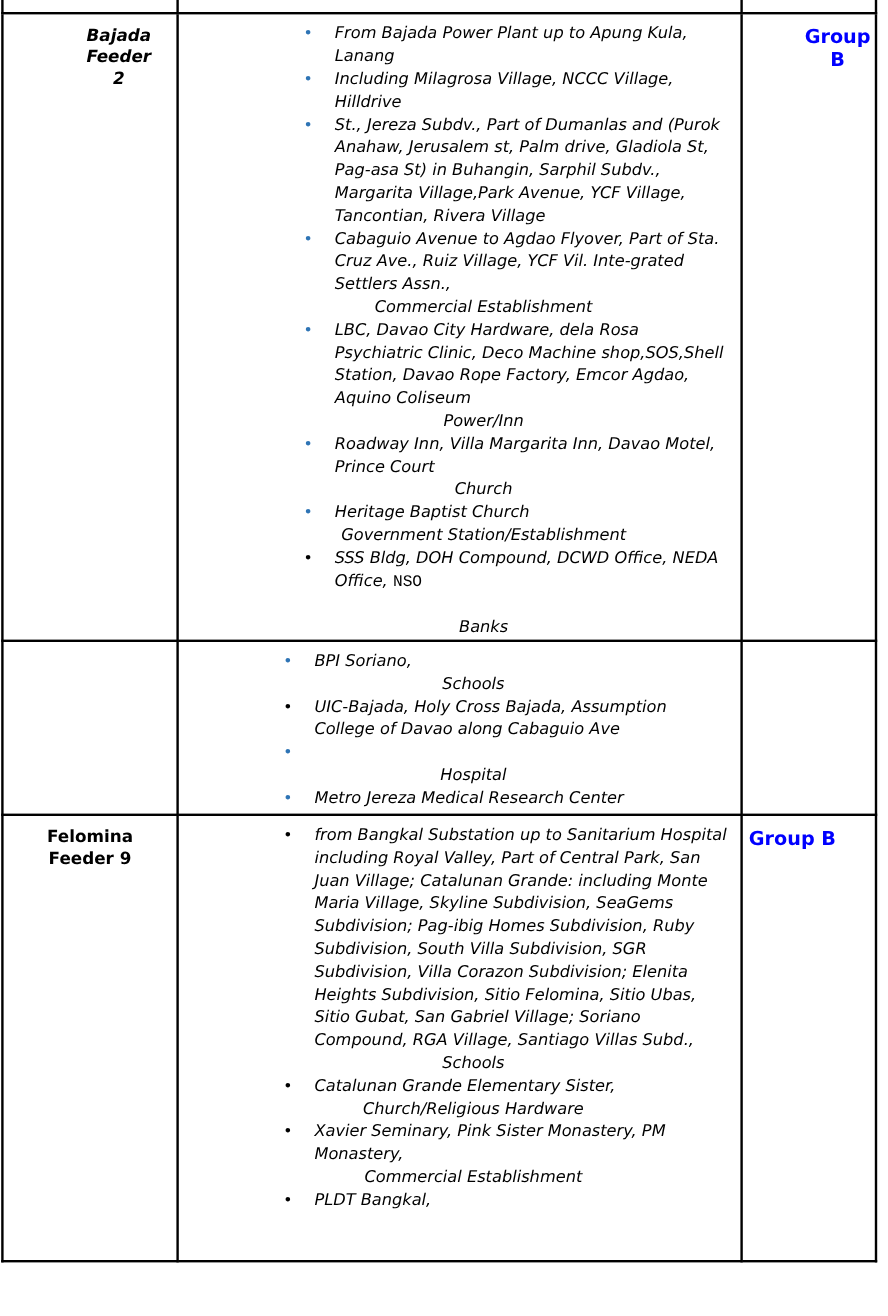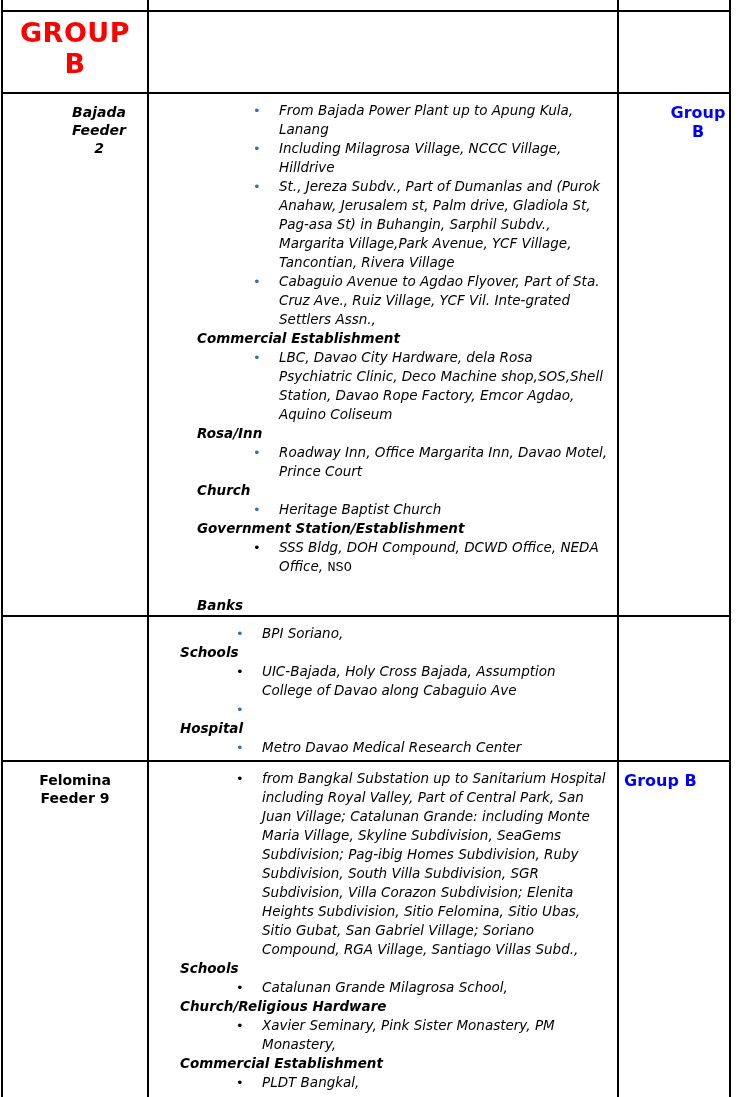--- a/index.html
+++ b/index.html
@@ -71,14 +71,6 @@
       <td></td>
     </tr>
 
-    <tr class="r-group">
-      <td class="group-cell">
-            <div>GROUP</div>
-            <div>B</div>
-          </td>
-      <td></td>
-      <td></td>
-    </tr>
 
     <tr class="r-bajada">
       <td class="feeder bold-italic">

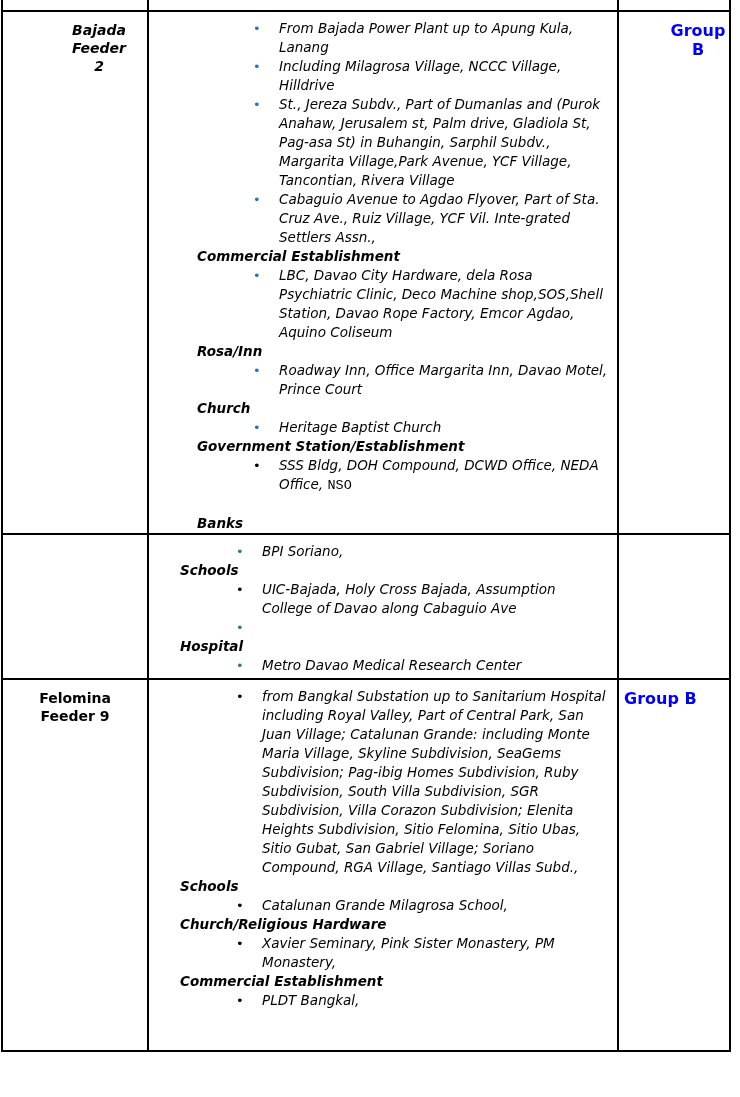--- a/index.html
+++ b/index.html
@@ -35,7 +35,7 @@
     font-size:13.5px;line-height:19px;font-style:italic;
     padding:7px 8px 0 31px;
   }
-  .content .h{font-weight:bold;}
+  .content .h{font-weight:normal;text-align:center;}
   .content .li{position:relative;padding-left:82px;min-height:19px;}
   .content .li .bullet{
     position:absolute;left:56px;top:0;font-style:normal;font-size:13px;

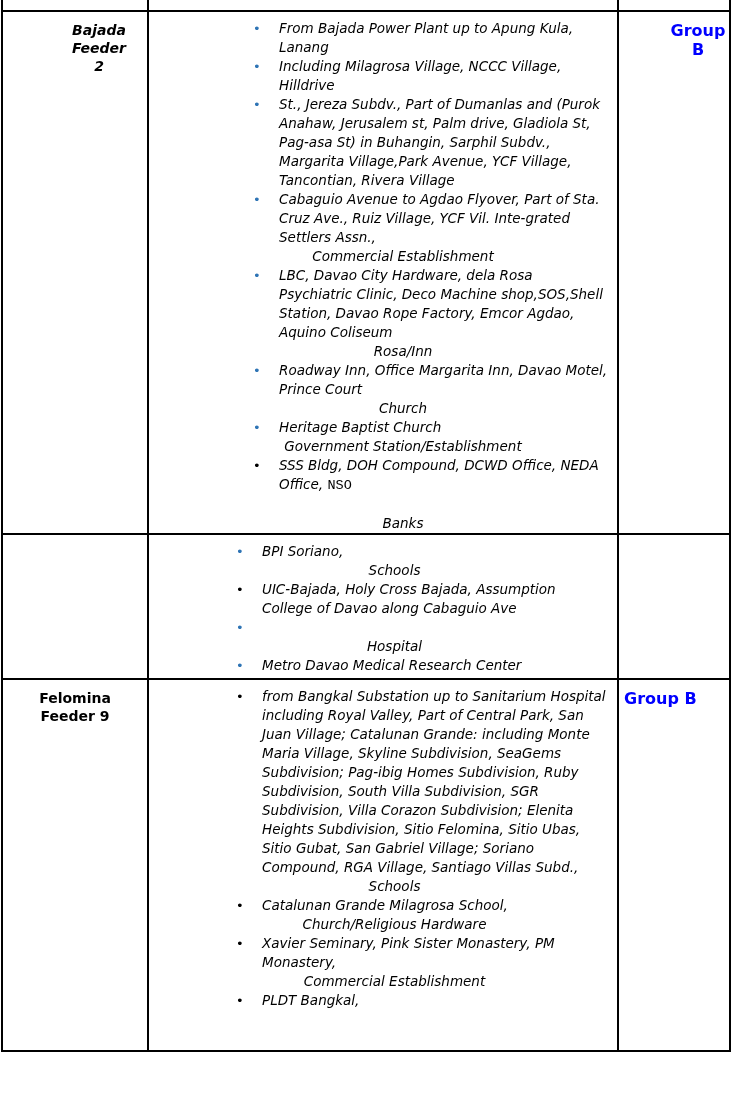--- a/index.html
+++ b/index.html
@@ -84,7 +84,7 @@
             <div class="li"><span class="bullet blue">•</span><span>Cabaguio Avenue to Agdao Flyover, Part of Sta. Cruz Ave., Ruiz Village, YCF Vil. Inte-grated Settlers Assn.,</span></div>
             <div class="h">Commercial Establishment</div>
             <div class="li"><span class="bullet blue">•</span><span>LBC, Davao City Hardware, dela Rosa Psychiatric Clinic, Deco Machine shop,SOS,Shell Station, Davao Rope Factory, Emcor Agdao, Aquino Coliseum</span></div>
-            <div class="h">Rosa/Inn</div>
+            <div class="h">Power/Inn</div>
             <div class="li"><span class="bullet blue">•</span><span>Roadway Inn, Office Margarita Inn, Davao Motel, Prince Court</span></div>
             <div class="h">Church</div>
             <div class="li"><span class="bullet blue">•</span><span>Heritage Baptist Church</span></div>

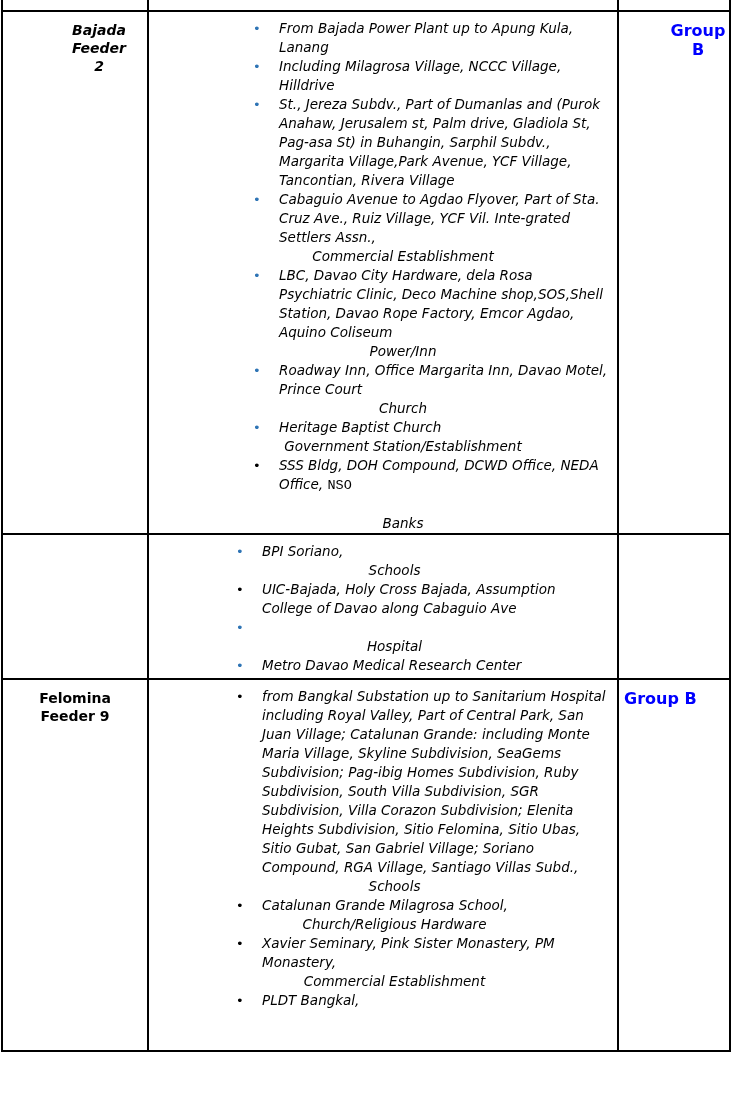--- a/index.html
+++ b/index.html
@@ -85,7 +85,7 @@
             <div class="h">Commercial Establishment</div>
             <div class="li"><span class="bullet blue">•</span><span>LBC, Davao City Hardware, dela Rosa Psychiatric Clinic, Deco Machine shop,SOS,Shell Station, Davao Rope Factory, Emcor Agdao, Aquino Coliseum</span></div>
             <div class="h">Power/Inn</div>
-            <div class="li"><span class="bullet blue">•</span><span>Roadway Inn, Office Margarita Inn, Davao Motel, Prince Court</span></div>
+            <div class="li"><span class="bullet blue">•</span><span>Roadway Inn, Villa Margarita Inn, Davao Motel, Prince Court</span></div>
             <div class="h">Church</div>
             <div class="li"><span class="bullet blue">•</span><span>Heritage Baptist Church</span></div>
             <div class="h">Government Station/Establishment</div>

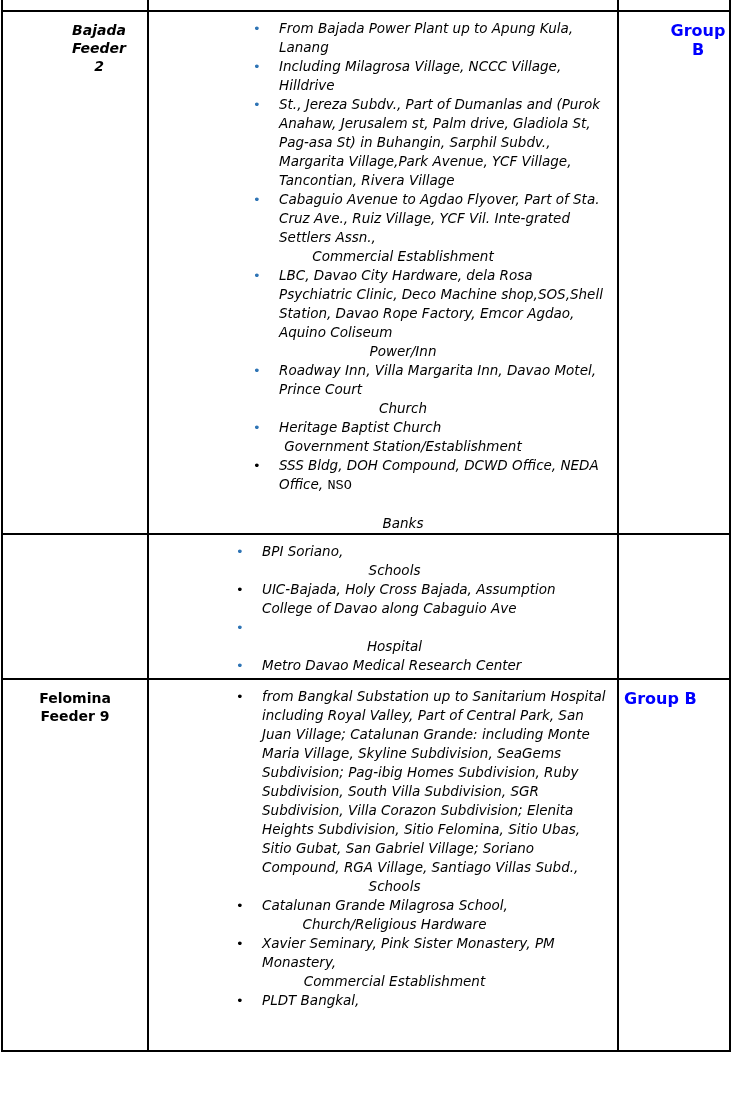--- a/index.html
+++ b/index.html
@@ -104,7 +104,7 @@
             <div class="li"><span class="bullet black">•</span><span>UIC-Bajada, Holy Cross Bajada, Assumption College of Davao along Cabaguio Ave</span></div>
             <div class="li"><span class="bullet blue">•</span><span></span></div>
             <div class="h">Hospital</div>
-            <div class="li"><span class="bullet blue">•</span><span>Metro Davao Medical Research Center</span></div>
+            <div class="li"><span class="bullet blue">•</span><span>Metro Jereza Medical Research Center</span></div>
           </td>
       <td></td>
     </tr>

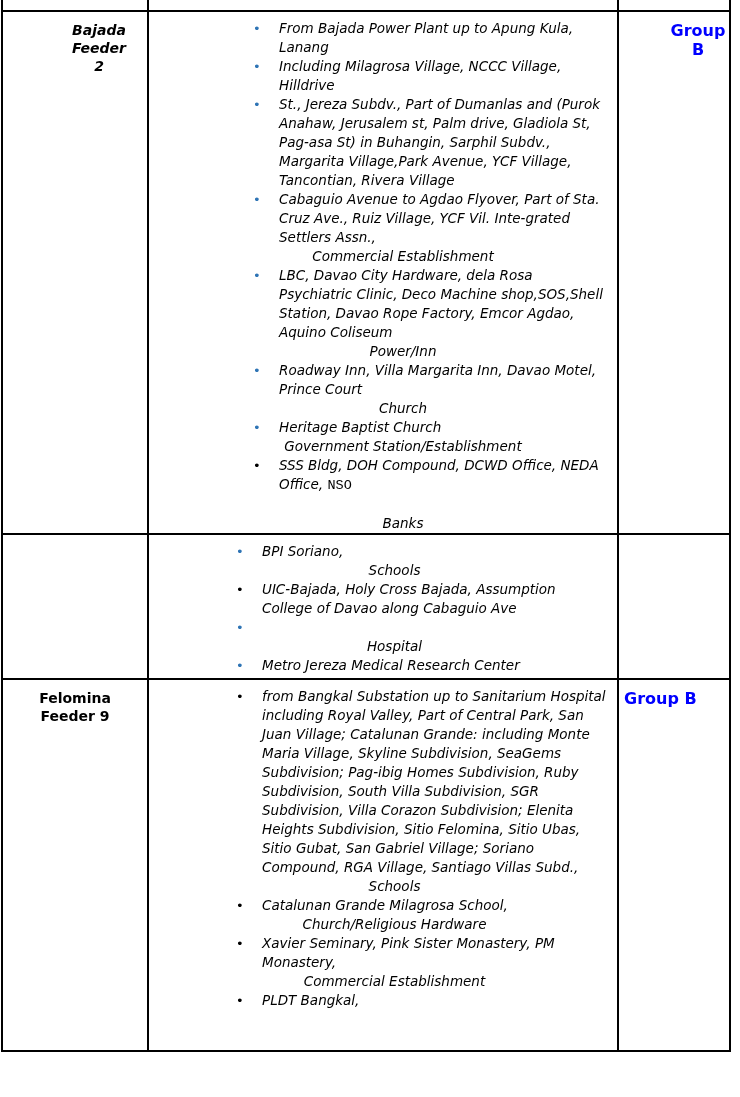--- a/index.html
+++ b/index.html
@@ -117,7 +117,7 @@
       <td class="content">
             <div class="li"><span class="bullet black">•</span><span>from Bangkal Substation up to Sanitarium Hospital including Royal Valley, Part of Central Park, San Juan Village; Catalunan Grande: including Monte Maria Village, Skyline Subdivision, SeaGems Subdivision; Pag-ibig Homes Subdivision, Ruby Subdivision, South Villa Subdivision, SGR Subdivision, Villa Corazon Subdivision; Elenita Heights Subdivision, Sitio Felomina, Sitio Ubas, Sitio Gubat, San Gabriel Village; Soriano Compound, RGA Village, Santiago Villas Subd.,</span></div>
             <div class="h">Schools</div>
-            <div class="li"><span class="bullet black">•</span><span>Catalunan Grande Milagrosa School,</span></div>
+            <div class="li"><span class="bullet black">•</span><span>Catalunan Grande Elementary Sister,</span></div>
             <div class="h">Church/Religious Hardware</div>
             <div class="li"><span class="bullet black">•</span><span>Xavier Seminary, Pink Sister Monastery, PM Monastery,</span></div>
             <div class="h">Commercial Establishment</div>

